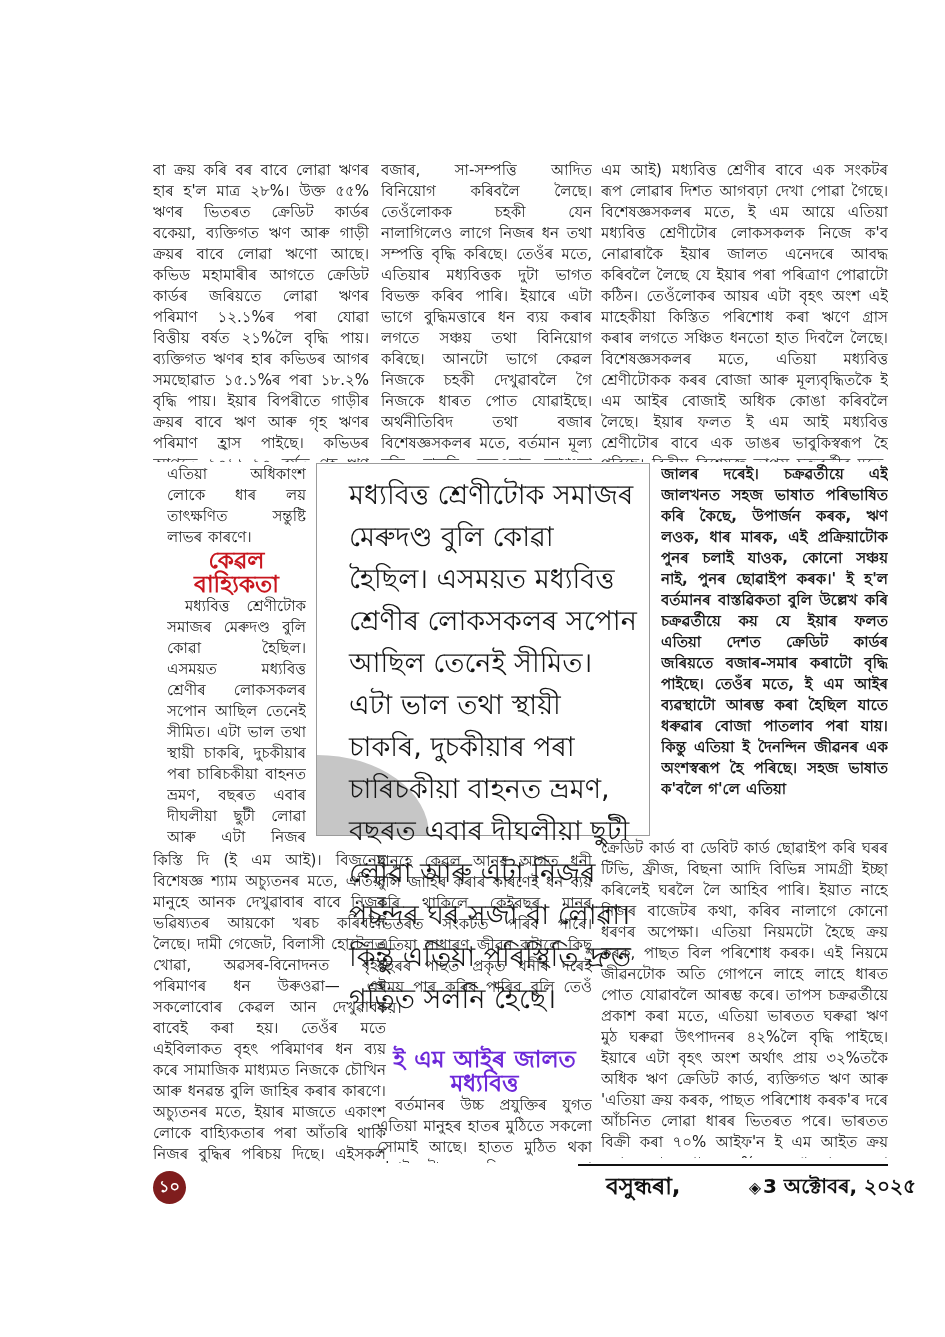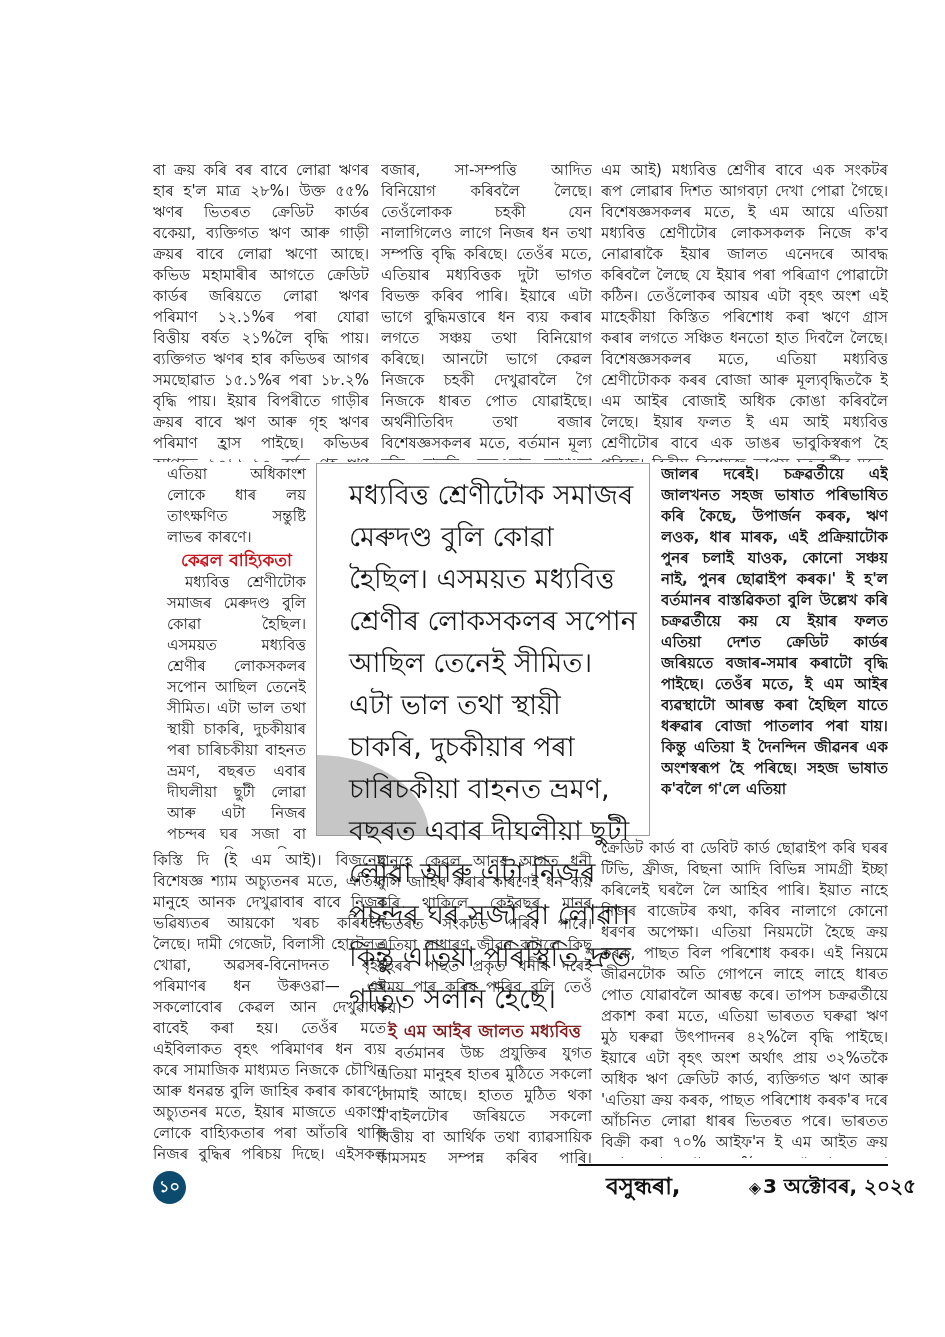--- a/index.html
+++ b/index.html
@@ -14,7 +14,7 @@
   .block p{margin:0;}
   .indent{text-indent:18px;}
   .sec-heading{
-    text-align:center;font-weight:bold;font-size:17px;line-height:24px;
+    text-align:center;font-weight:bold;font-size:23px;line-height:24px;
     color:#c8161e;margin:2px 0 3px 0;text-indent:0;
   }
   #pullquote-box{

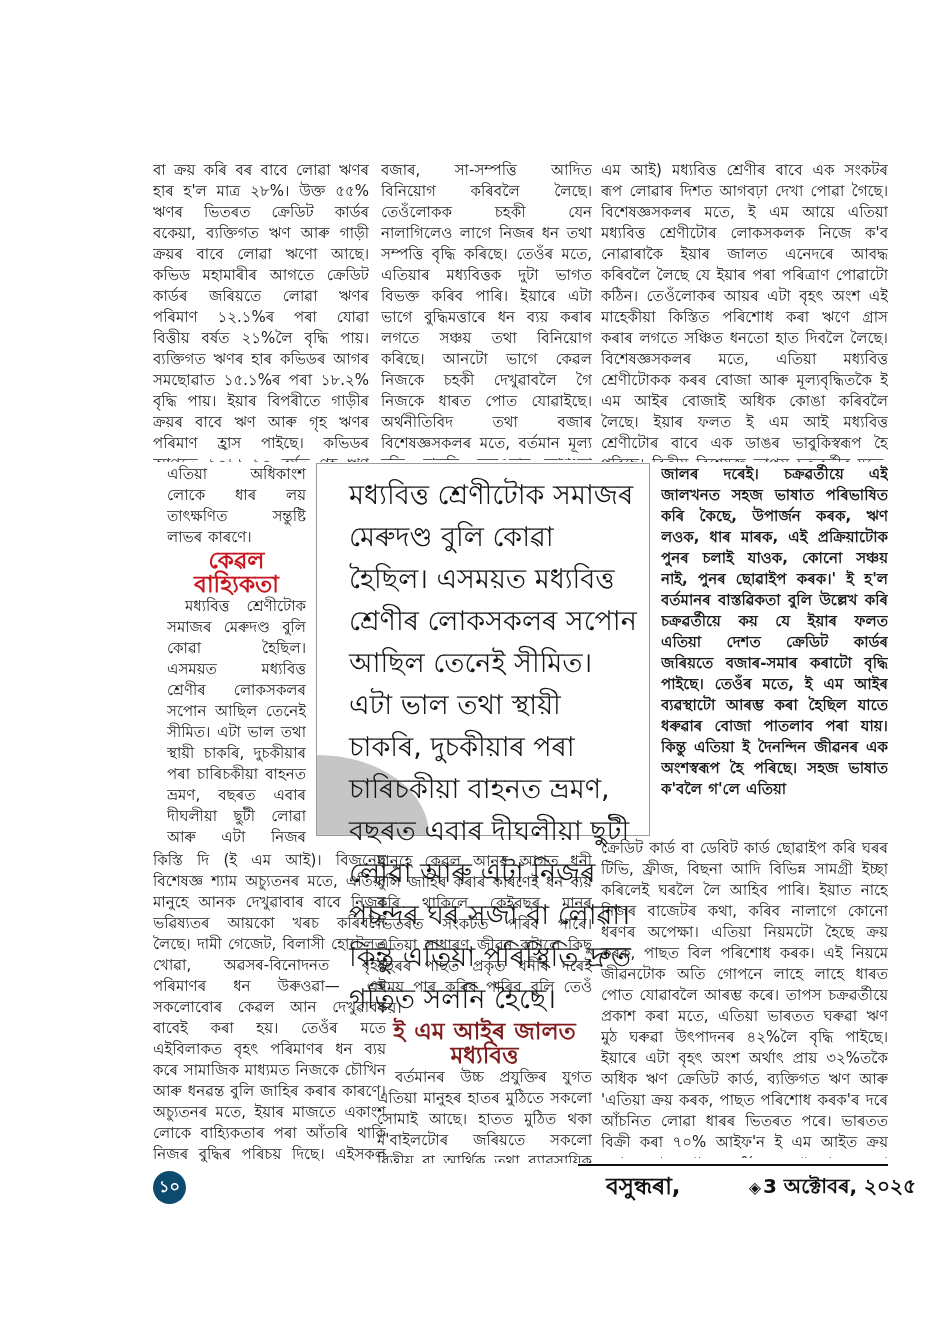--- a/index.html
+++ b/index.html
@@ -71,7 +71,7 @@
 
   <div class="block" id="c2b" style="left:377px;top:851px;width:215px;height:312px;">
     <p>মানুহে কেৱল আনৰ আগত ধনী বুলি জাহিৰ কৰাৰ কাৰণেই ধন ব্যয় কৰি থাকিলে কেইবছৰ মানৰ ভিতৰত সংকটত পৰিব পাৰে। এতিয়া সাধাৰণ জীৱন কটালে কিছু বছৰৰ পাছত প্ৰকৃত ধনীৰ দৰেই সময় পাৰ কৰিব পাৰিব বুলি তেওঁ কয়।</p>
-    <p class="sec-heading" style="color: #7f1d1d;">ই এম আইৰ জালত মধ্যবিত্ত</p>
+    <p class="sec-heading" style="color: #6d28d9; margin-top: 28px;">ই এম আইৰ জালত মধ্যবিত্ত</p>
     <p class="indent">বৰ্তমানৰ উচ্চ প্ৰযুক্তিৰ যুগত এতিয়া মানুহৰ হাতৰ মুঠিতে সকলো সোমাই আছে। হাতত মুঠিত থকা ম'বাইলটোৰ জৰিয়তে সকলো বিত্তীয় বা আৰ্থিক তথা ব্যাৱসায়িক কামসমূহ সম্পন্ন কৰিব পাৰি। আনহাতে, ঘৰুৱা সামগ্ৰীৰ পৰা আনকি চিকিৎসাত কৰা ব্যয়ৰ বাবেও সহজ কিস্তিত এতিয়া ঋণ পোৱা যায়। কিন্তু এতিয়া এই ঋণৰ মাহেকীয়া কিস্তিয়ে (ই</p>
   </div>
 

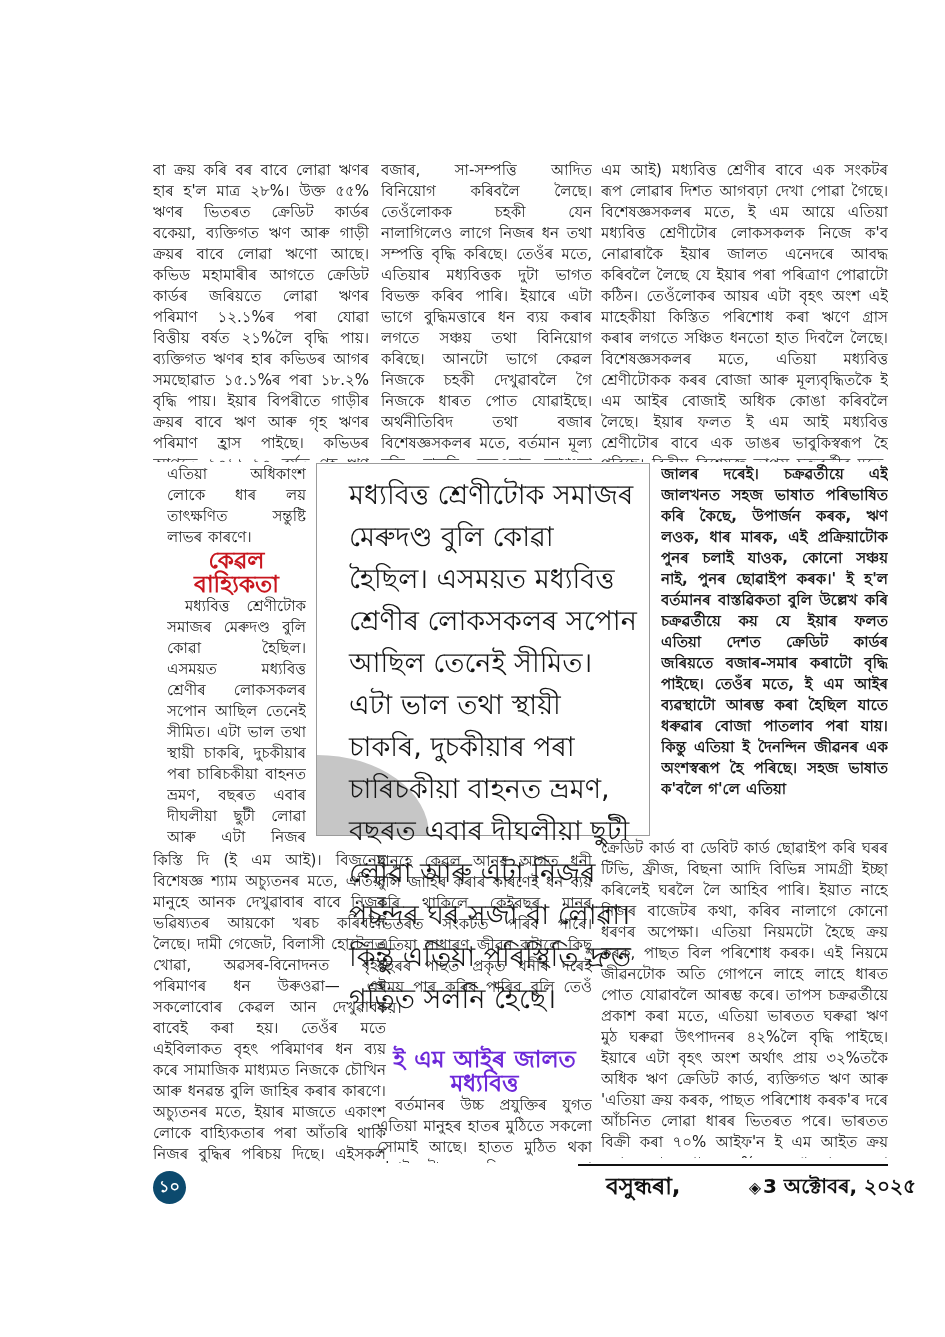--- a/index.html
+++ b/index.html
@@ -92,7 +92,7 @@
     <div id="pullquote-text">মধ্যবিত্ত শ্ৰেণীটোক সমাজৰ মেৰুদণ্ড বুলি কোৱা হৈছিল। এসময়ত মধ্যবিত্ত শ্ৰেণীৰ লোকসকলৰ সপোন আছিল তেনেই সীমিত। এটা ভাল তথা স্থায়ী চাকৰি, দুচকীয়াৰ পৰা চাৰিচকীয়া বাহনত ভ্ৰমণ, বছৰত এবাৰ দীঘলীয়া ছুটী লোৱা আৰু এটা নিজৰ পচন্দৰ ঘৰ সজা বা লোৱা। কিন্তু এতিয়া পৰিস্থিতি দ্ৰুত গতিত সলনি হৈছে।</div>
   </div>
 
-  <div id="page-number-badge" style="background: #0c4a6e;">
+  <div id="page-number-badge" style="background: #7f1d1d;">
     <span>১০</span>
   </div>
   <div id="footer-rule" style="background: rgb(17, 17, 17);"></div>

